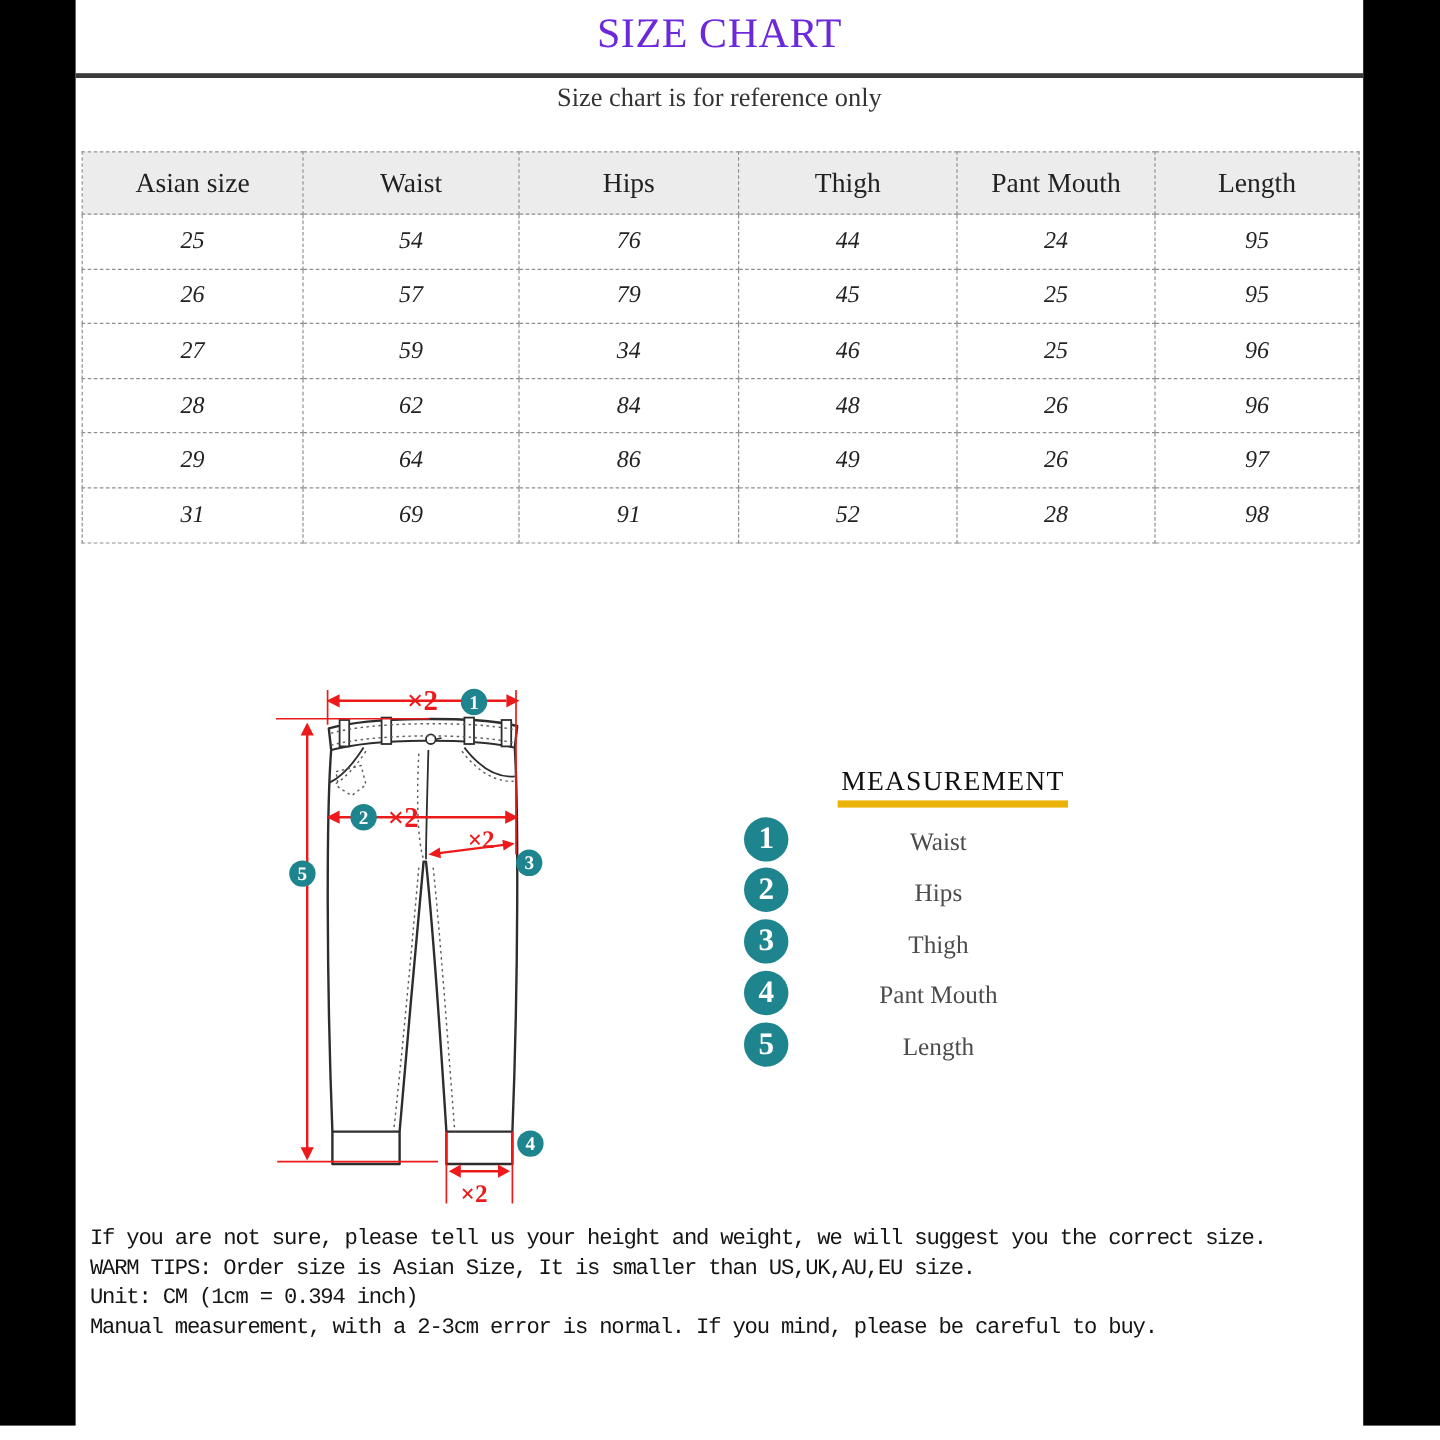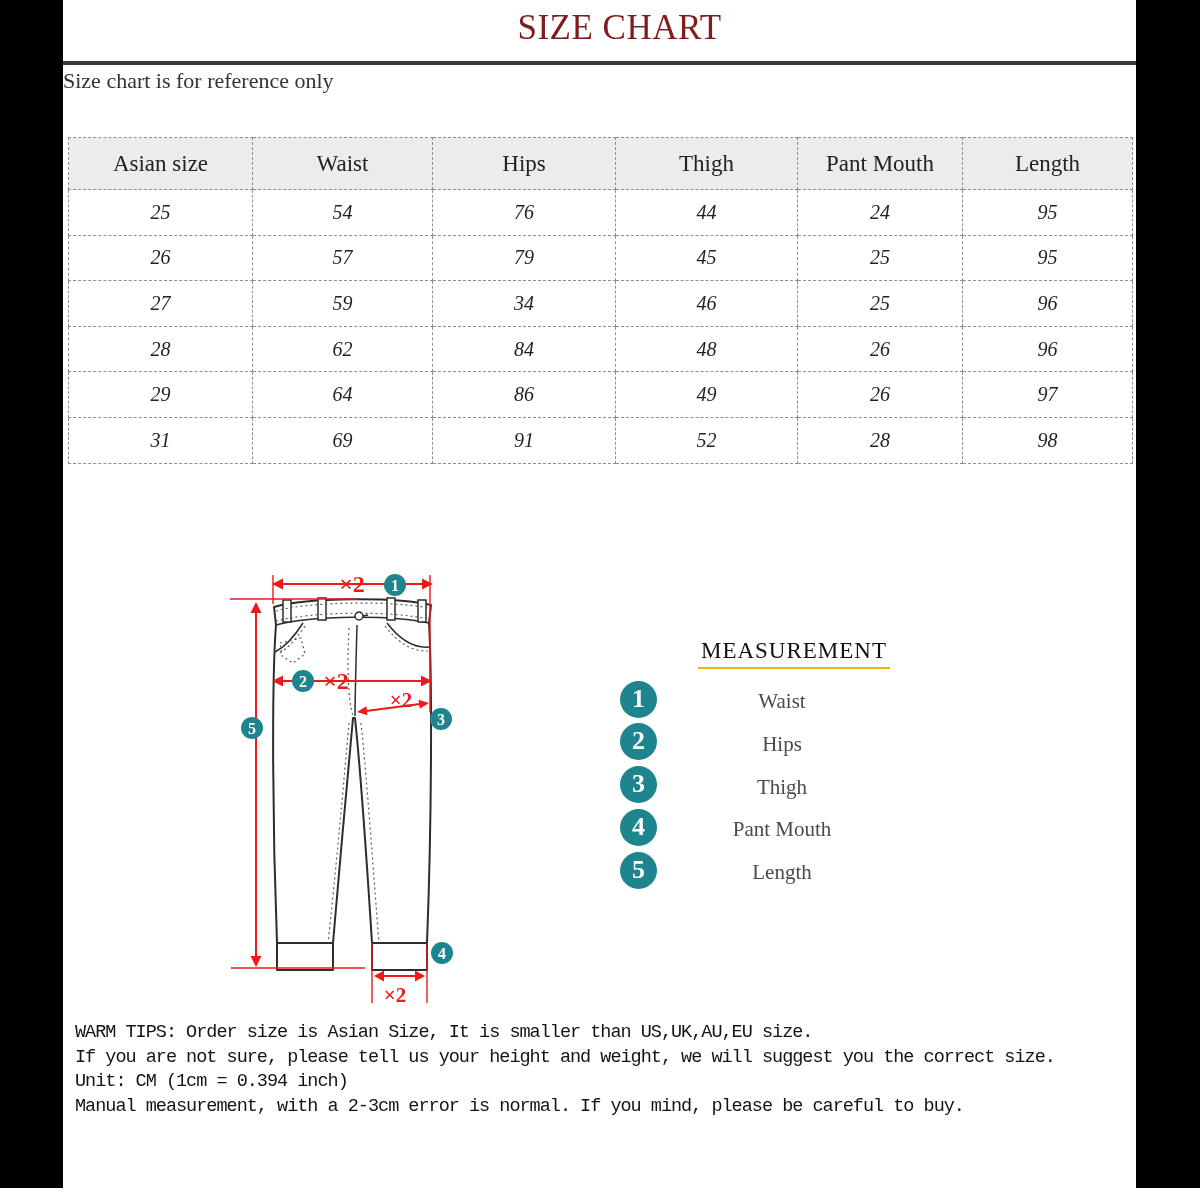--- a/index.html
+++ b/index.html
@@ -12,7 +12,7 @@
   .bar.right{left:1136px;width:64px;}
   
   .title{left:63px;top:8px;width:1073px;text-align:center;font-size:35px;line-height:40px;
-         color:#7f1d1d;letter-spacing:.5px;padding-left:20px;}
+         color:#6d28d9;letter-spacing:.5px;}
   .rule{left:63px;top:61px;width:1073px;height:4px;background:#3a3a3a;}
   .subtitle{left:63px;top:68px;width:1073px;text-align:left;font-size:22px;color:#333;}
   

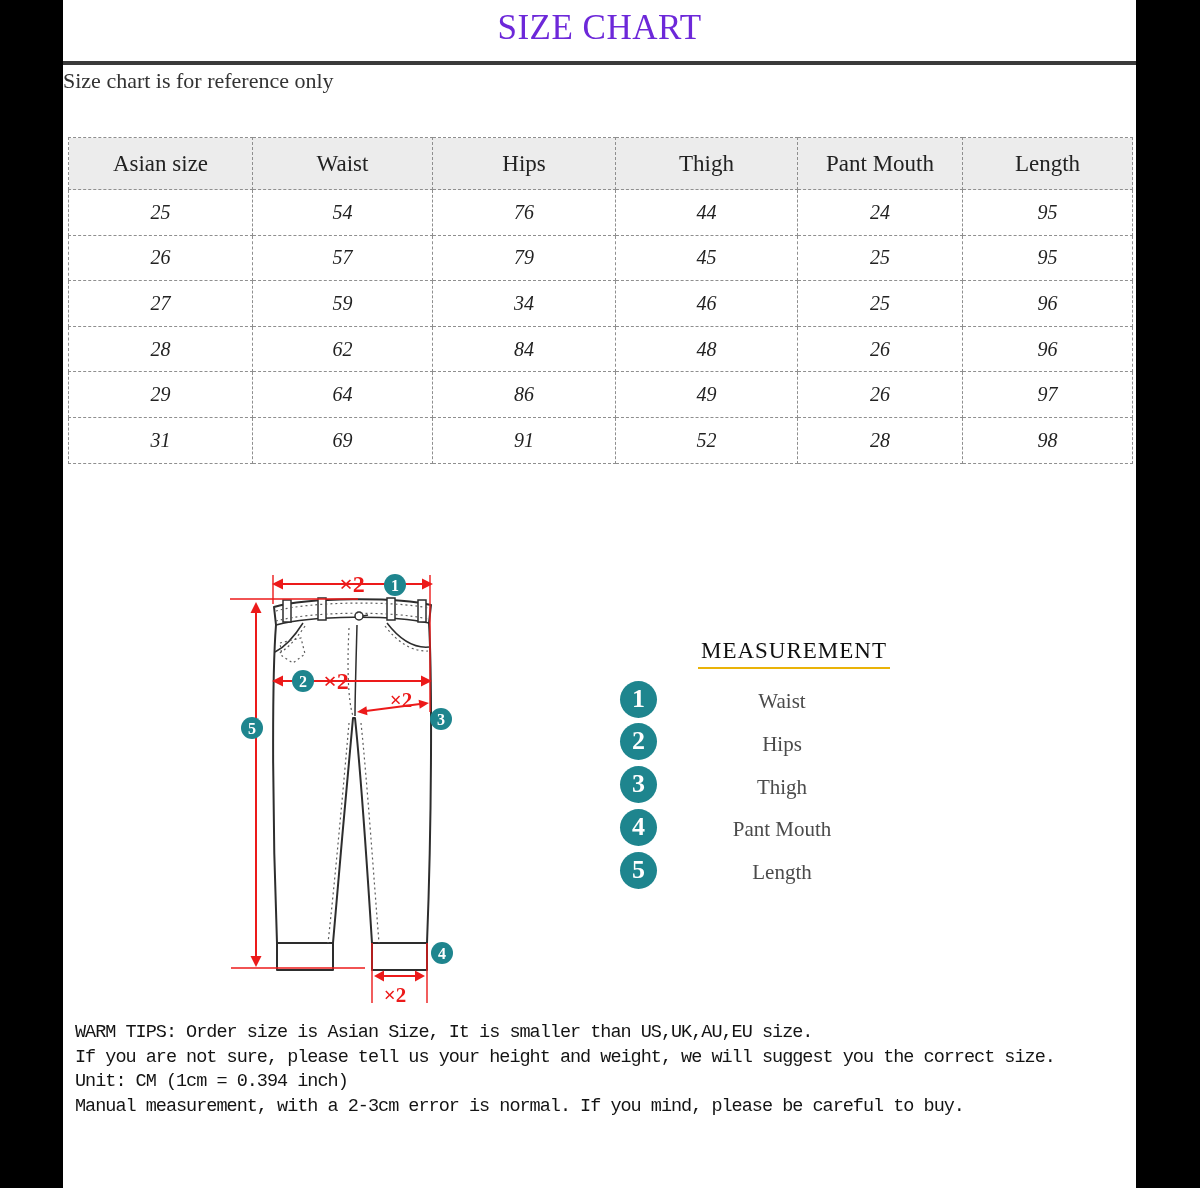--- a/index.html
+++ b/index.html
@@ -14,7 +14,7 @@
   .title{left:63px;top:8px;width:1073px;text-align:center;font-size:35px;line-height:40px;
          color:#6d28d9;letter-spacing:.5px;}
   .rule{left:63px;top:61px;width:1073px;height:4px;background:#3a3a3a;}
-  .subtitle{left:63px;top:68px;width:1073px;text-align:left;font-size:22px;color:#333;}
+  .subtitle{left:63px;top:68px;width:1073px;text-align:center;font-size:22px;color:#333;}
   
   table.size{position:absolute;left:68px;top:137px;width:1064px;border-collapse:collapse;
              table-layout:fixed;}

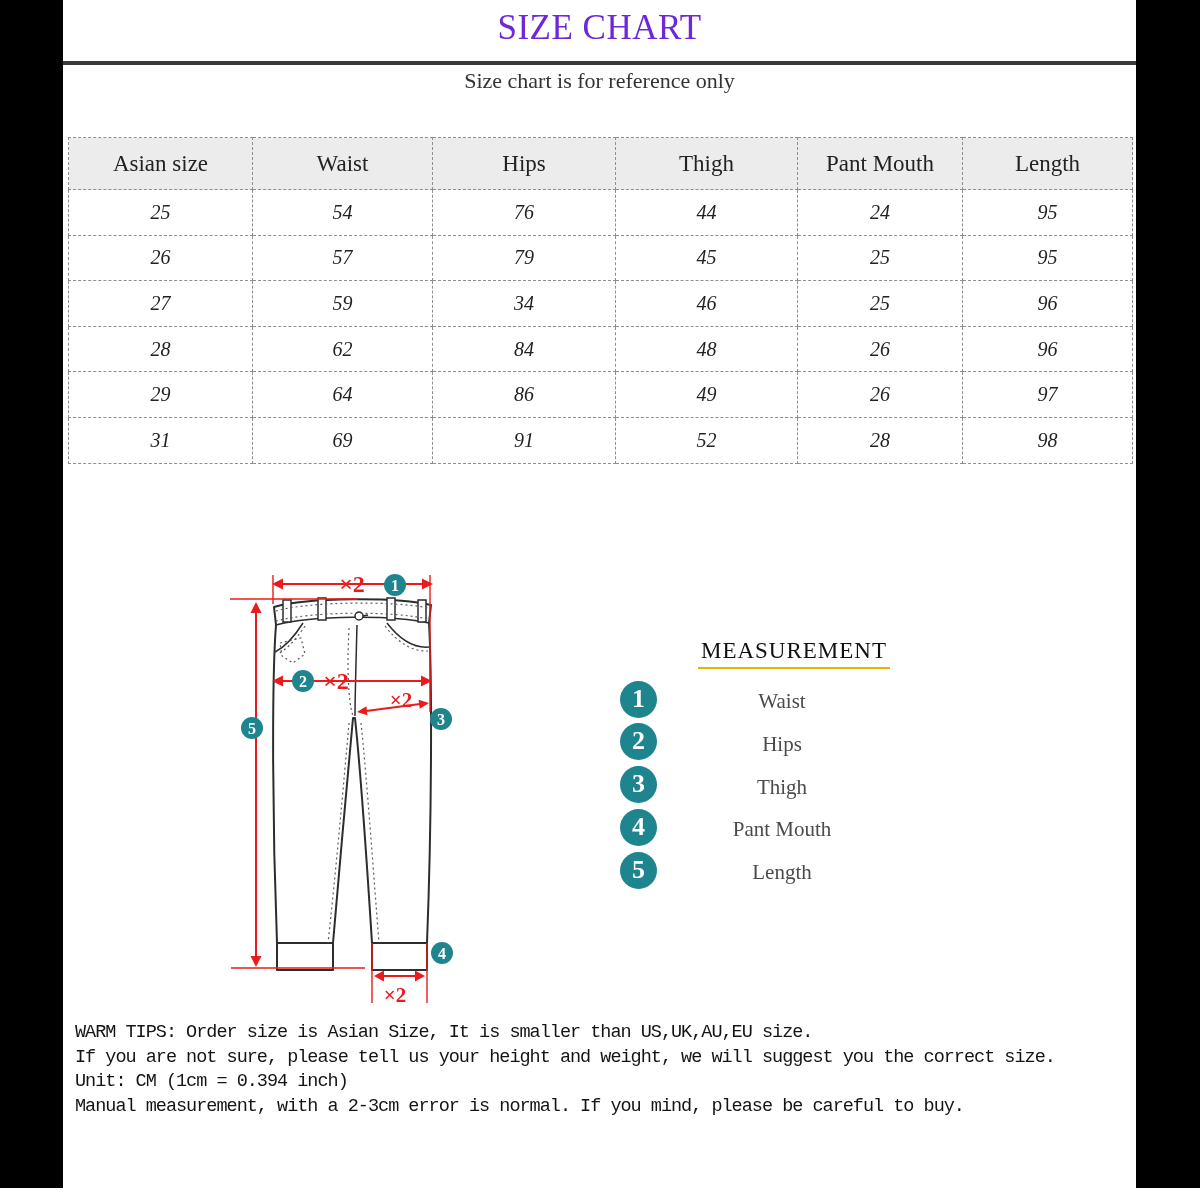--- a/index.html
+++ b/index.html
@@ -16,7 +16,7 @@
   .rule{left:63px;top:61px;width:1073px;height:4px;background:#3a3a3a;}
   .subtitle{left:63px;top:68px;width:1073px;text-align:center;font-size:22px;color:#333;}
   
-  table.size{position:absolute;left:68px;top:137px;width:1064px;border-collapse:collapse;
+  table.size{position:absolute;left:68px;top:126px;width:1064px;border-collapse:collapse;
              table-layout:fixed;}
   table.size th,table.size td{border:1px dashed #8f8f8f;text-align:center;vertical-align:middle;
              font-weight:normal;color:#222;}

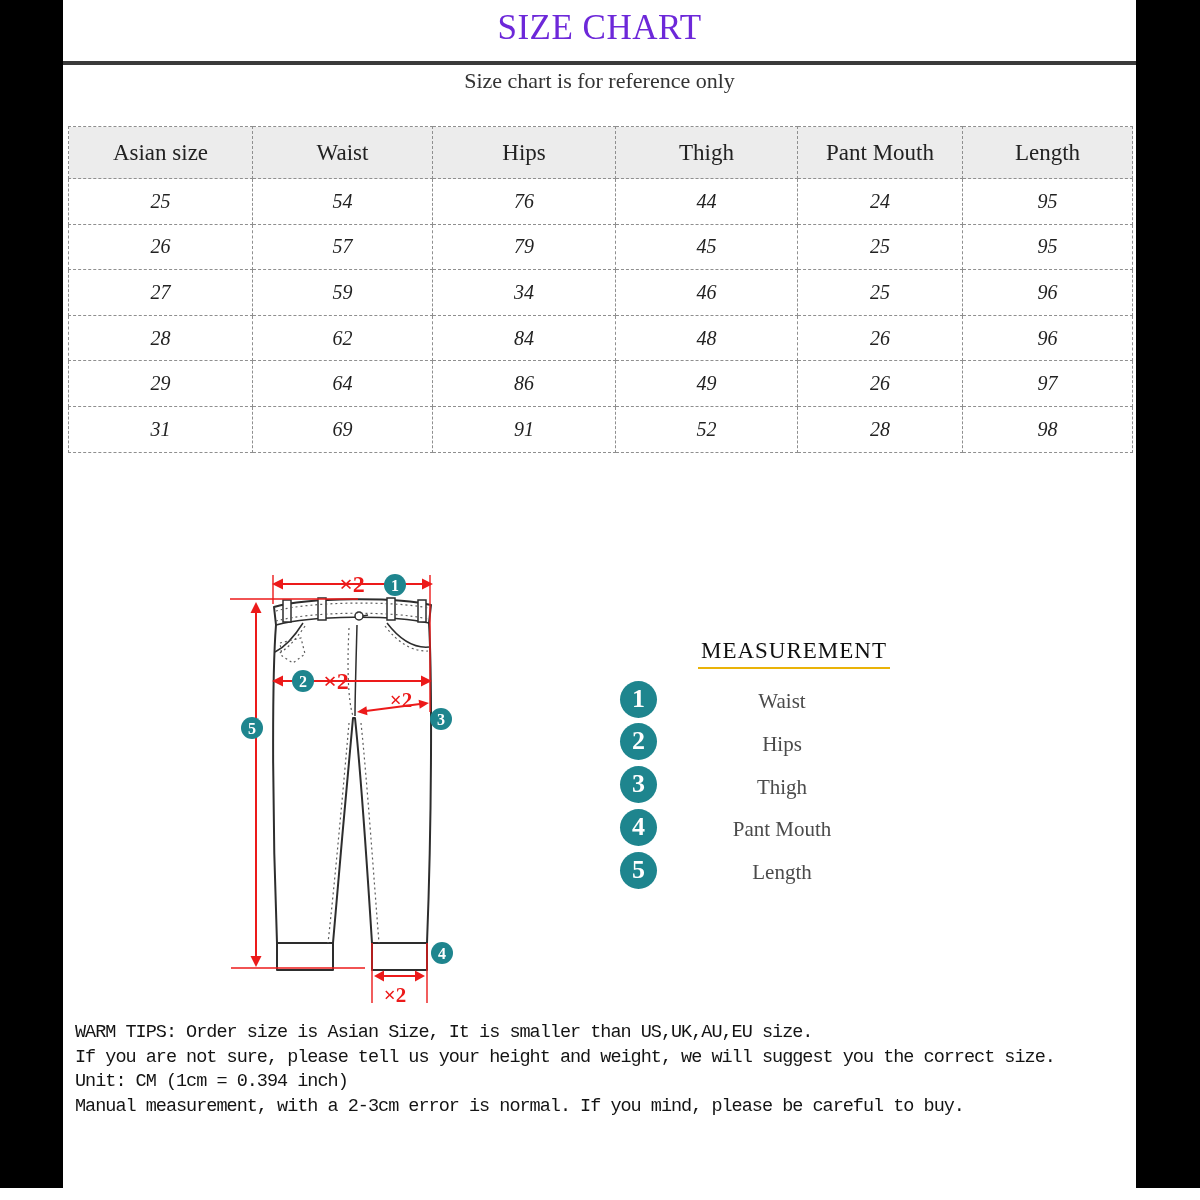--- a/index.html
+++ b/index.html
@@ -27,7 +27,7 @@
   
   .legend-title{left:604px;top:638px;width:380px;text-align:center;font-size:23px;color:#101010;
                 letter-spacing:1px;}
-  .legend-title span{display:inline-block;border-bottom:2px solid #eab308;padding:0 3px 3px 3px;}
+  .legend-title span{display:inline-block;border-bottom:6px solid #eab308;padding:0 3px 3px 3px;}
   .legend-rows{left:604px;top:678px;width:380px;}
   .legend-row{position:relative;height:42.8px;}
   .lg-circle{position:absolute;left:16px;top:2.5px;width:37px;height:37px;border-radius:50%;

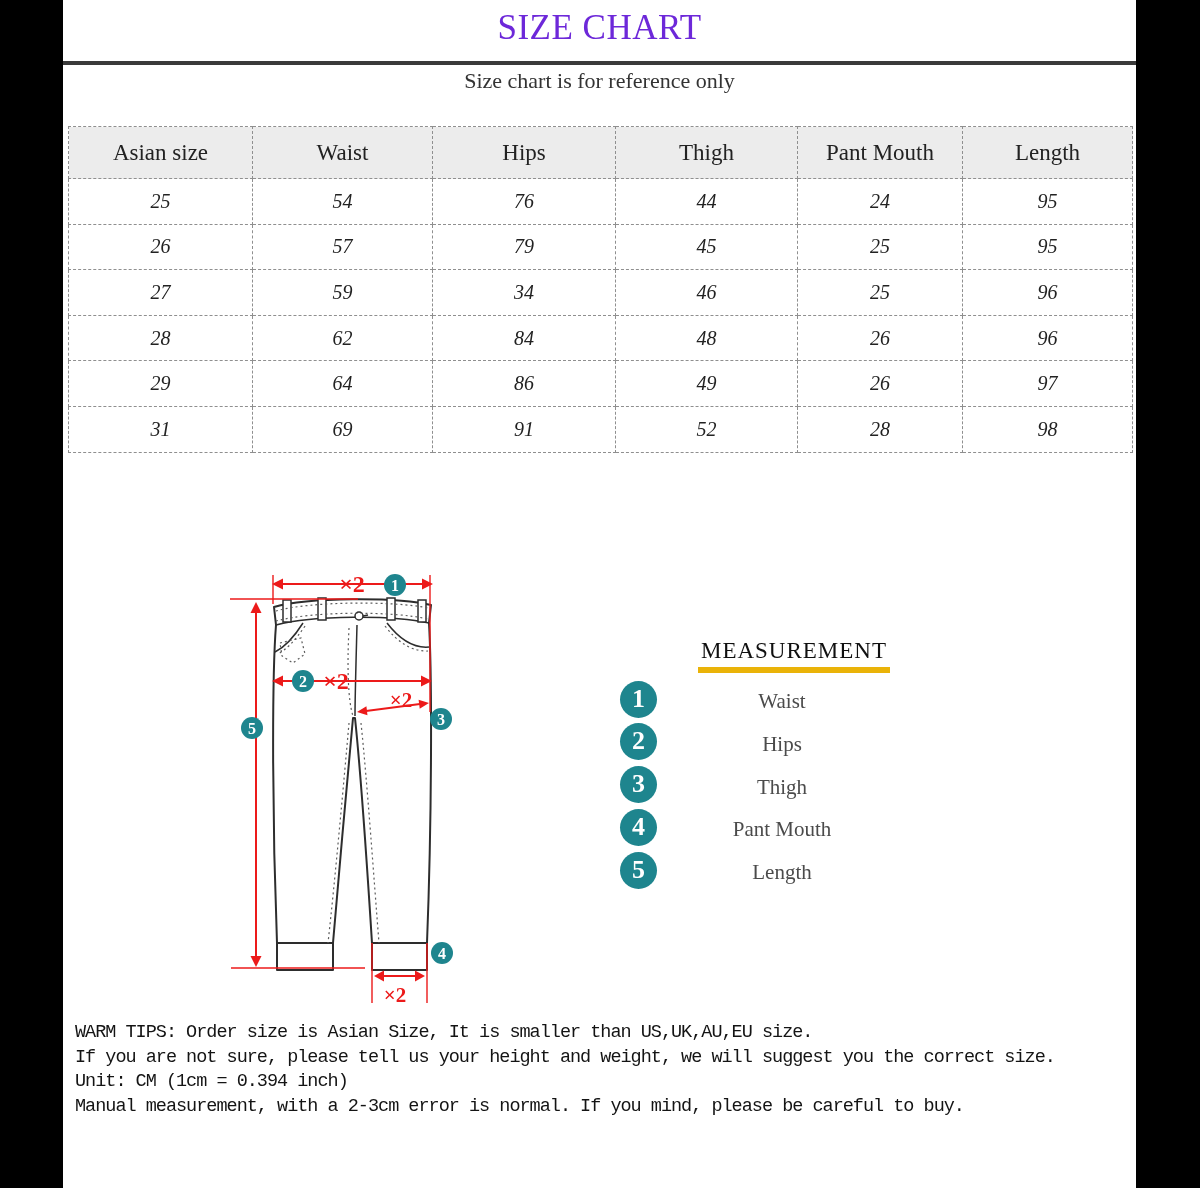--- a/index.html
+++ b/index.html
@@ -236,8 +236,8 @@
 </div>
 
 <div class="abs tips">
+  <div>If you are not sure, please tell us your height and weight, we will suggest you the correct size.</div>
   <div>WARM TIPS: Order size is Asian Size, It is smaller than US,UK,AU,EU size.</div>
-  <div>If you are not sure, please tell us your height and weight, we will suggest you the correct size.</div>
   <div>Unit: CM (1cm = 0.394 inch)</div>
   <div>Manual measurement, with a 2-3cm error is normal. If you mind, please be careful to buy.</div>
 </div>

